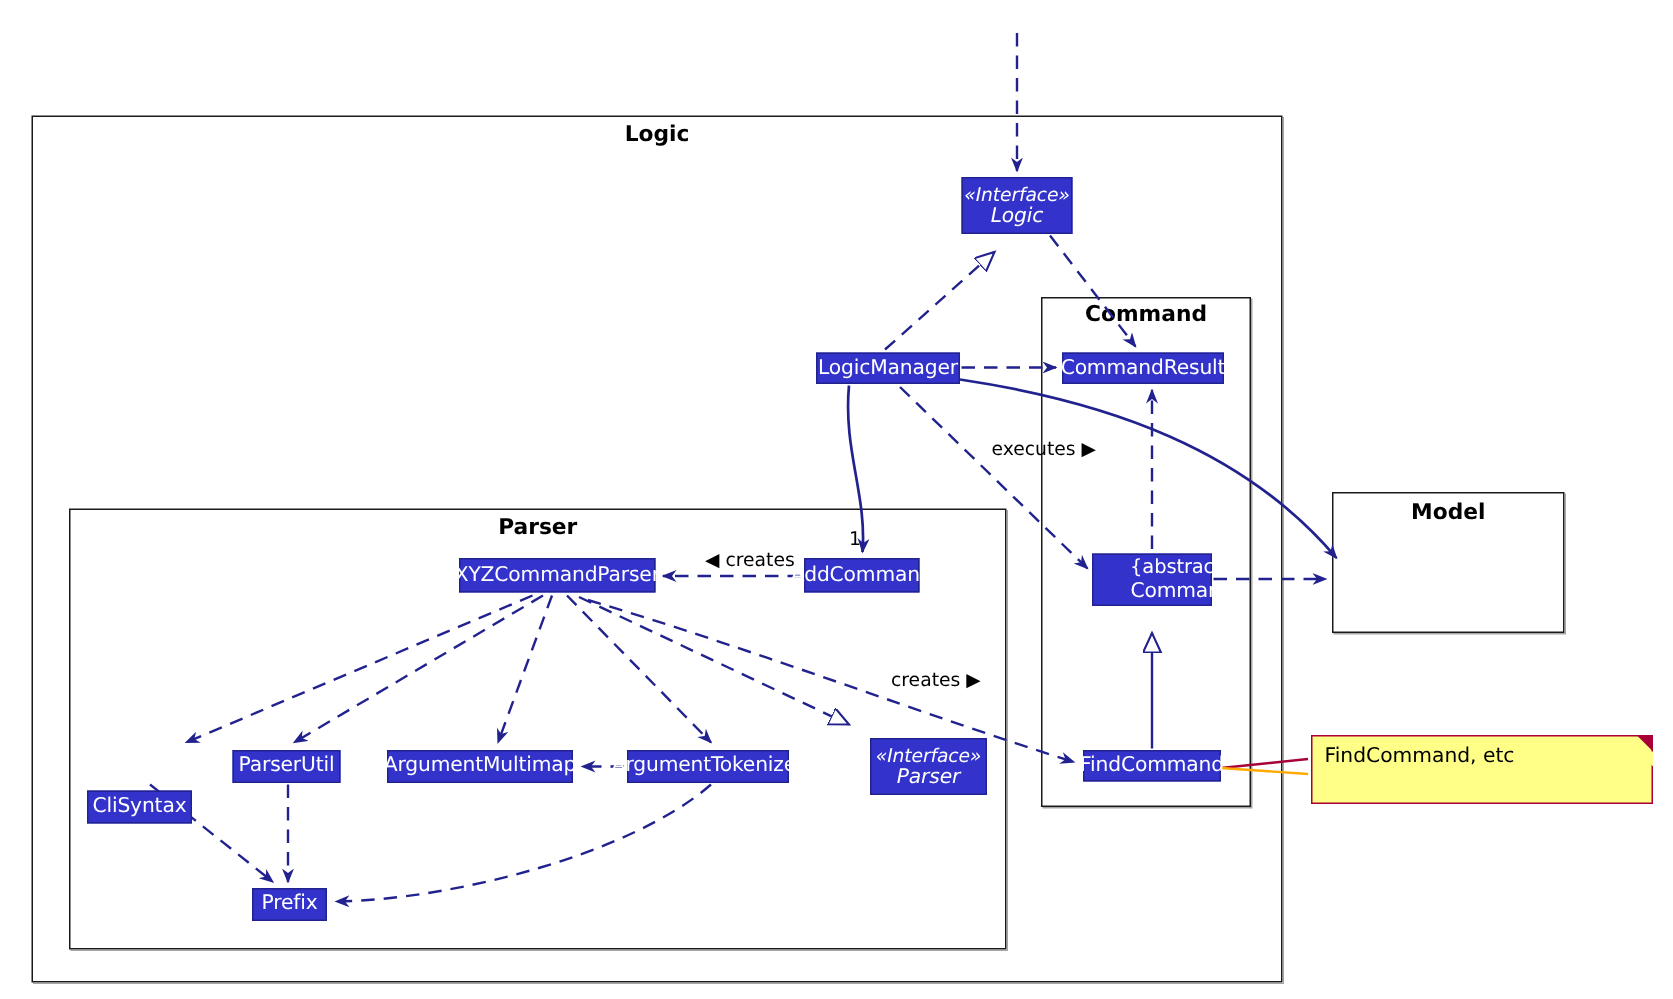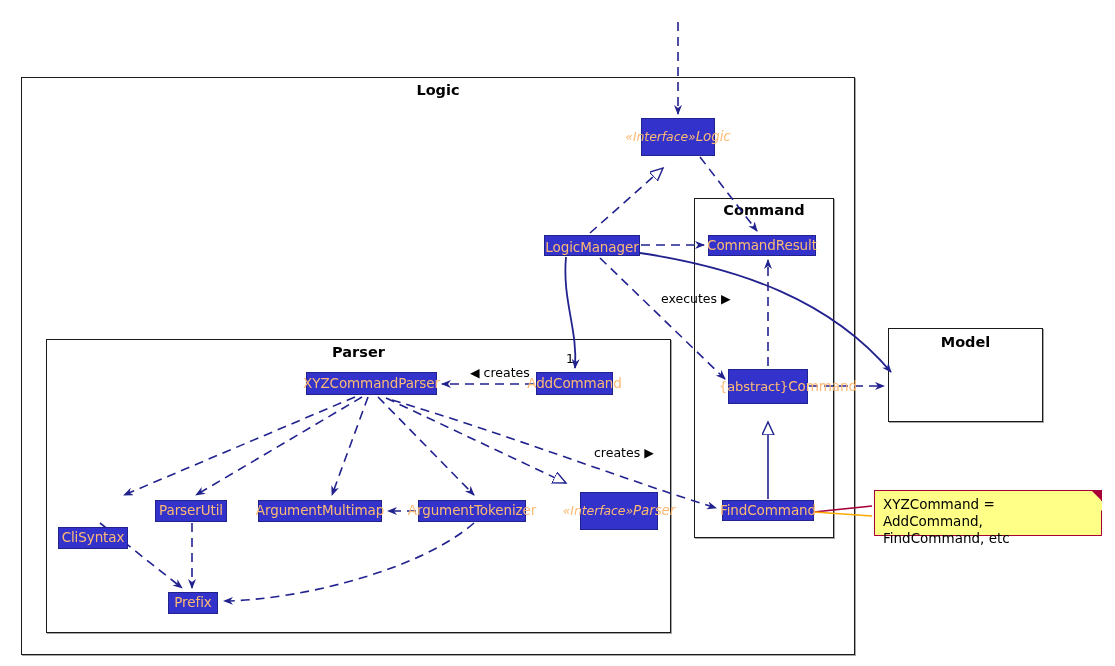--- a/index.html
+++ b/index.html
@@ -48,10 +48,10 @@
     position: absolute;
     background: #3333cc;
     border: 1px solid #22228f;
-    color: #fdba74;
+    color: #ffffff;
     box-sizing: border-box;
     display: flex;
-    flex-direction: row;
+    flex-direction: column;
     align-items: center;
     justify-content: center;
     font-size: 13.5px;

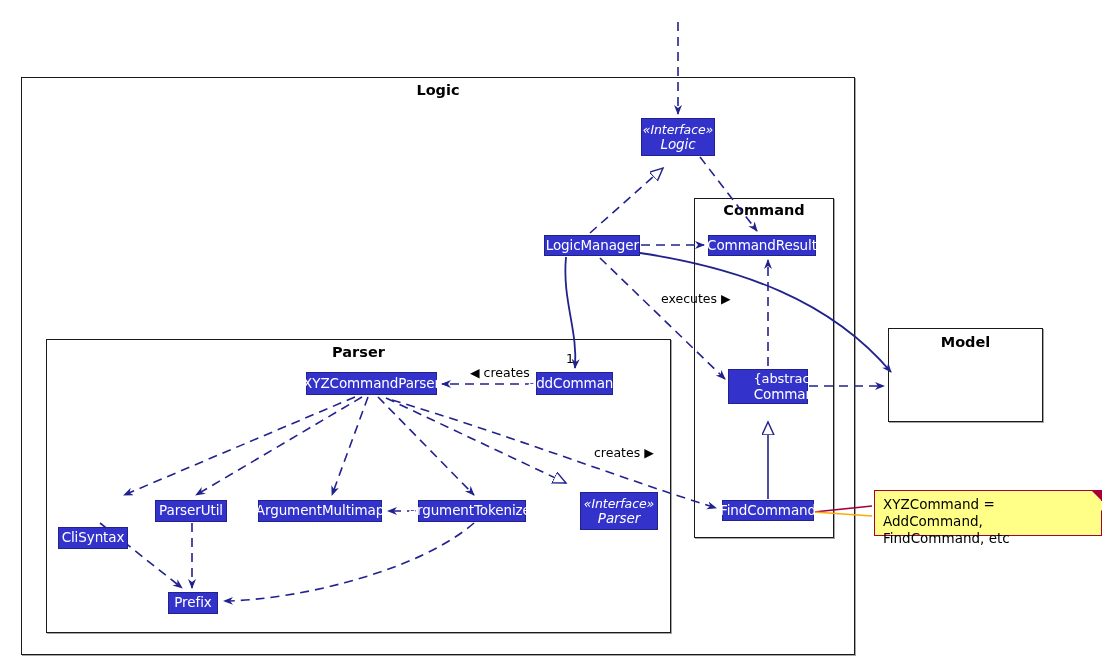--- a/index.html
+++ b/index.html
@@ -198,7 +198,7 @@
     <span class="iname">Logic</span>
   </div>
 
-  <div class="cls" id="cls-logicmanager" style="left: 544px; top: 235px; width: 96px; height: 21px; align-items: flex-end;">
+  <div class="cls" id="cls-logicmanager" style="left: 544px; top: 235px; width: 96px; height: 21px;">
     <span>LogicManager</span>
   </div>
 

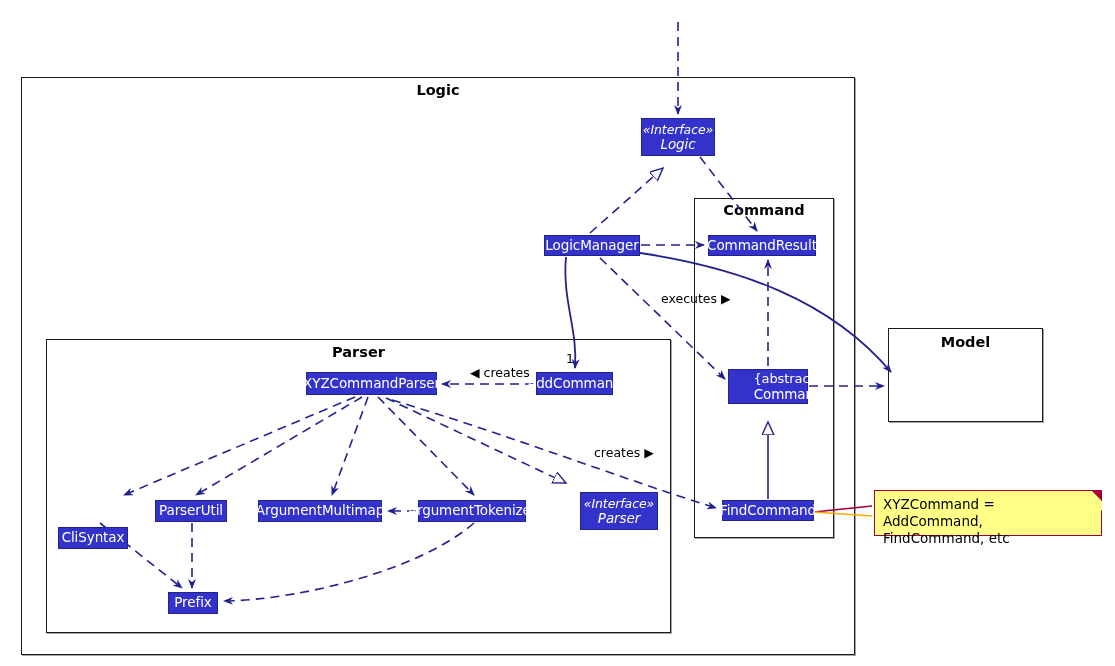--- a/index.html
+++ b/index.html
@@ -252,7 +252,6 @@
     <div class="note-fold">
       <div class="note-fold-inner"></div>
     </div>
-    <div>XYZCommand = AddCommand,</div>
     <div>FindCommand, etc</div>
   </div>
 

